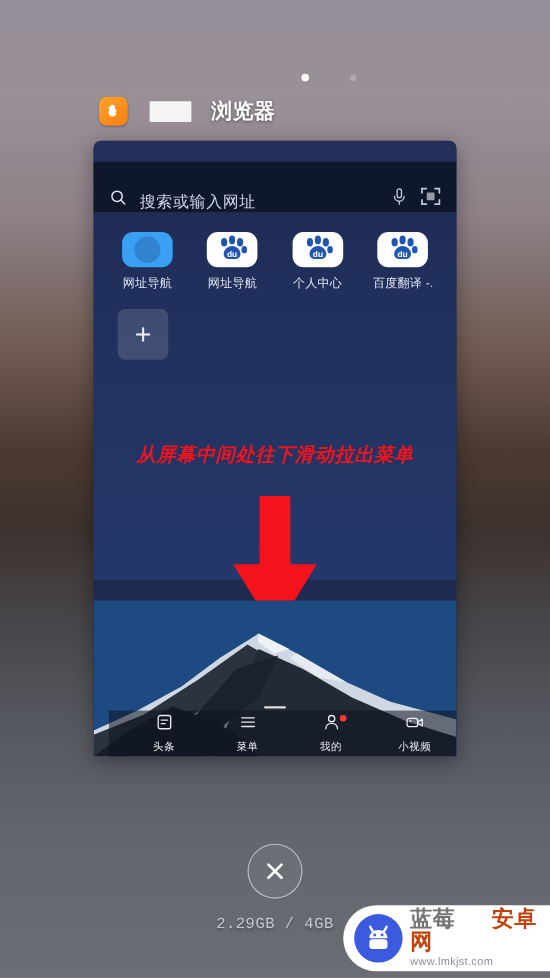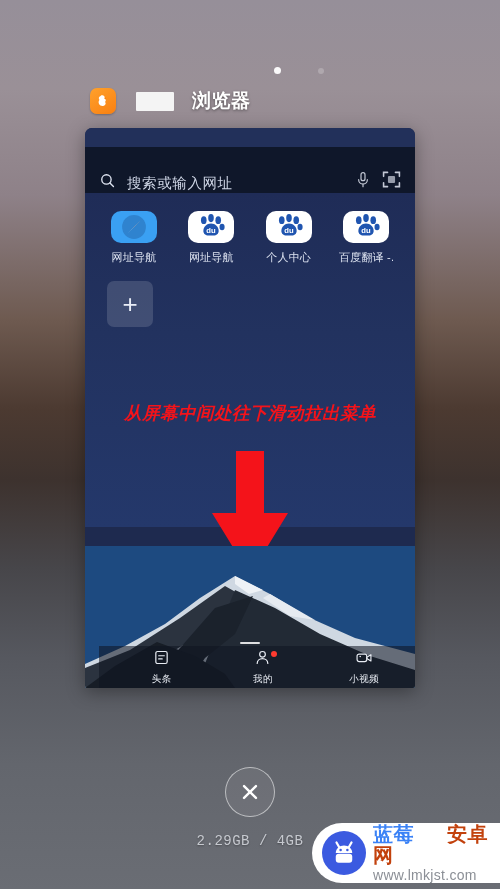--- a/index.html
+++ b/index.html
@@ -319,6 +319,16 @@
     </div>
 
 
+    <div class="nav-item">
+      <span>
+        <svg width="17" height="17" viewBox="0 0 24 24">
+          <line x1="4" y1="6.5" x2="20" y2="6.5" stroke="#e8ecf3" stroke-width="1.8" stroke-linecap="round"></line>
+          <line x1="4" y1="12" x2="20" y2="12" stroke="#e8ecf3" stroke-width="1.8" stroke-linecap="round"></line>
+          <line x1="4" y1="17.5" x2="20" y2="17.5" stroke="#e8ecf3" stroke-width="1.8" stroke-linecap="round"></line>
+        </svg>
+      </span>
+      <span class="nav-label">菜单</span>
+    </div>
 
     <div class="nav-item">
       <span class="nav-badge"></span>

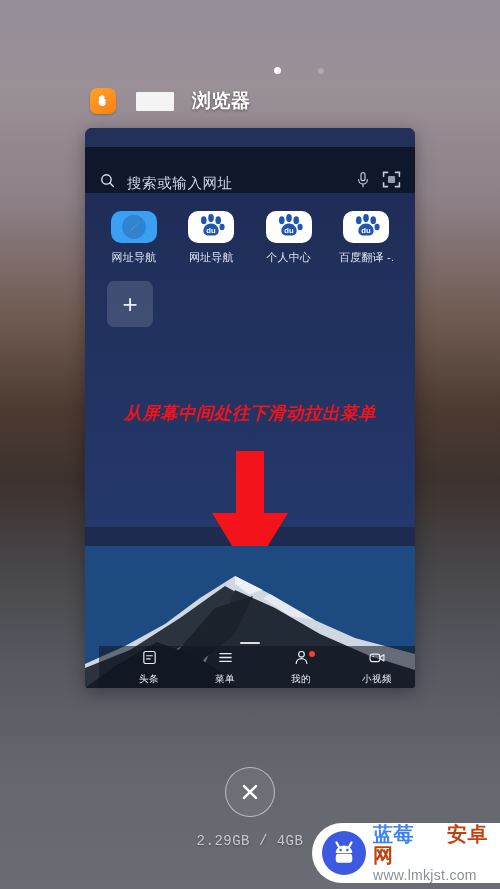--- a/index.html
+++ b/index.html
@@ -166,7 +166,7 @@
   }
   .wm-txt { display:flex; flex-direction:column; line-height:1.05; }
   .wm-title { font-size:20px; font-weight:700; letter-spacing:.5px; }
-  .wm-title .b { color:#3b82f6; }
+  .wm-title .b { color:#737373; }
   .wm-title .r { color:#c2410c;margin-left:33px; }
   .wm-url { font-size:14px; color:#8b8f96; letter-spacing:.3px; margin-top:2px; }
 </style>

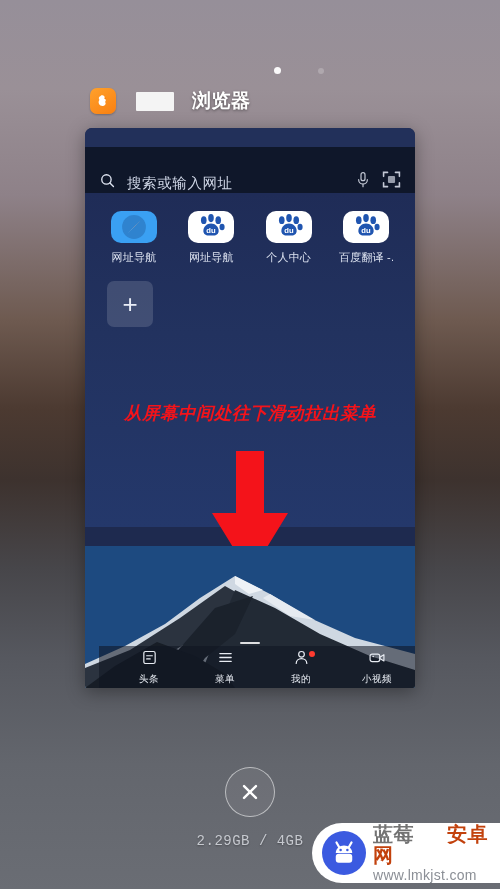--- a/index.html
+++ b/index.html
@@ -168,7 +168,7 @@
   .wm-title { font-size:20px; font-weight:700; letter-spacing:.5px; }
   .wm-title .b { color:#737373; }
   .wm-title .r { color:#c2410c;margin-left:33px; }
-  .wm-url { font-size:14px; color:#8b8f96; letter-spacing:.3px; margin-top:2px; }
+  .wm-url { font-size:10px; color:#8b8f96; letter-spacing:.3px; margin-top:2px; }
 </style>
 </head>
 <body>

